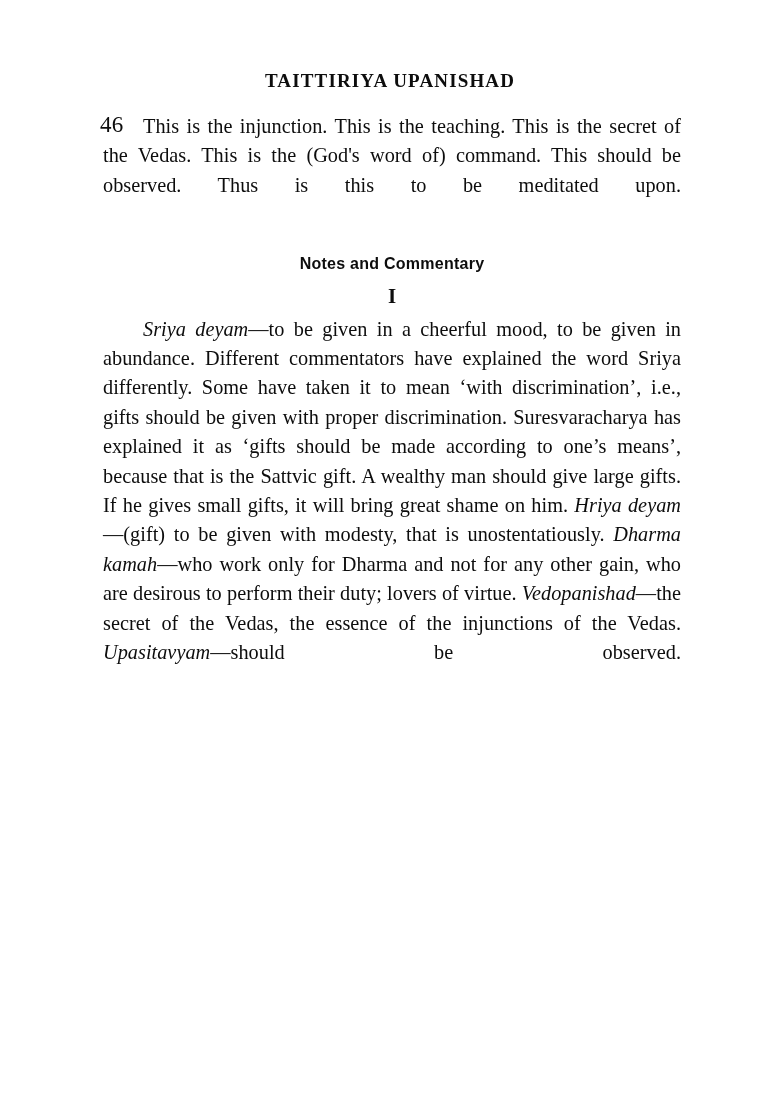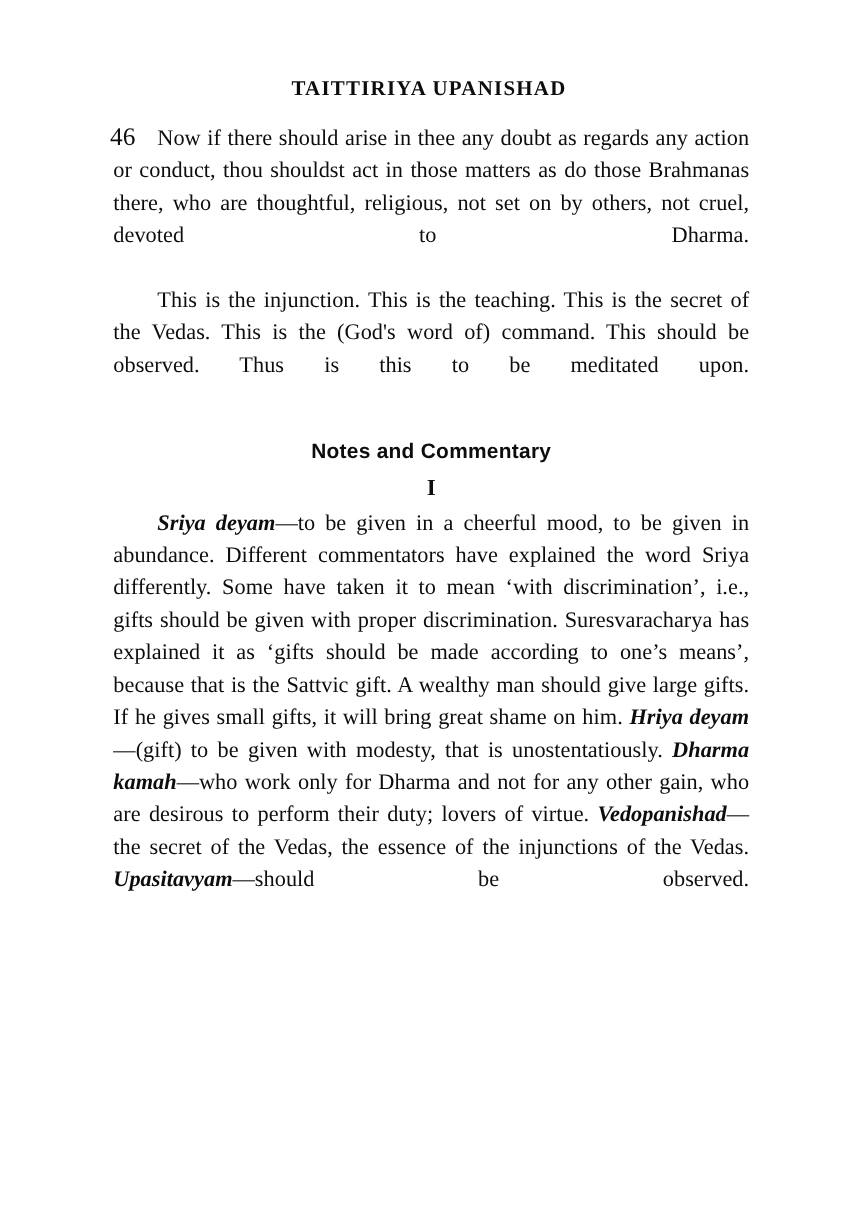--- a/index.html
+++ b/index.html
@@ -123,7 +123,6 @@
   <div class="textblock">
 
 
-    <p class="para">Now if there should arise in thee any doubt as regards any action or conduct, thou shouldst act in those matters as do those Brahmanas there, who are thoughtful, religious, not set on by others, not cruel, devoted to Dharma.</p>
 
 
     <p class="para">This is the injunction. This is the teaching. This is the secret of the Vedas. This is the (God's word of) command. This should be observed. Thus is this to be meditated upon.</p>

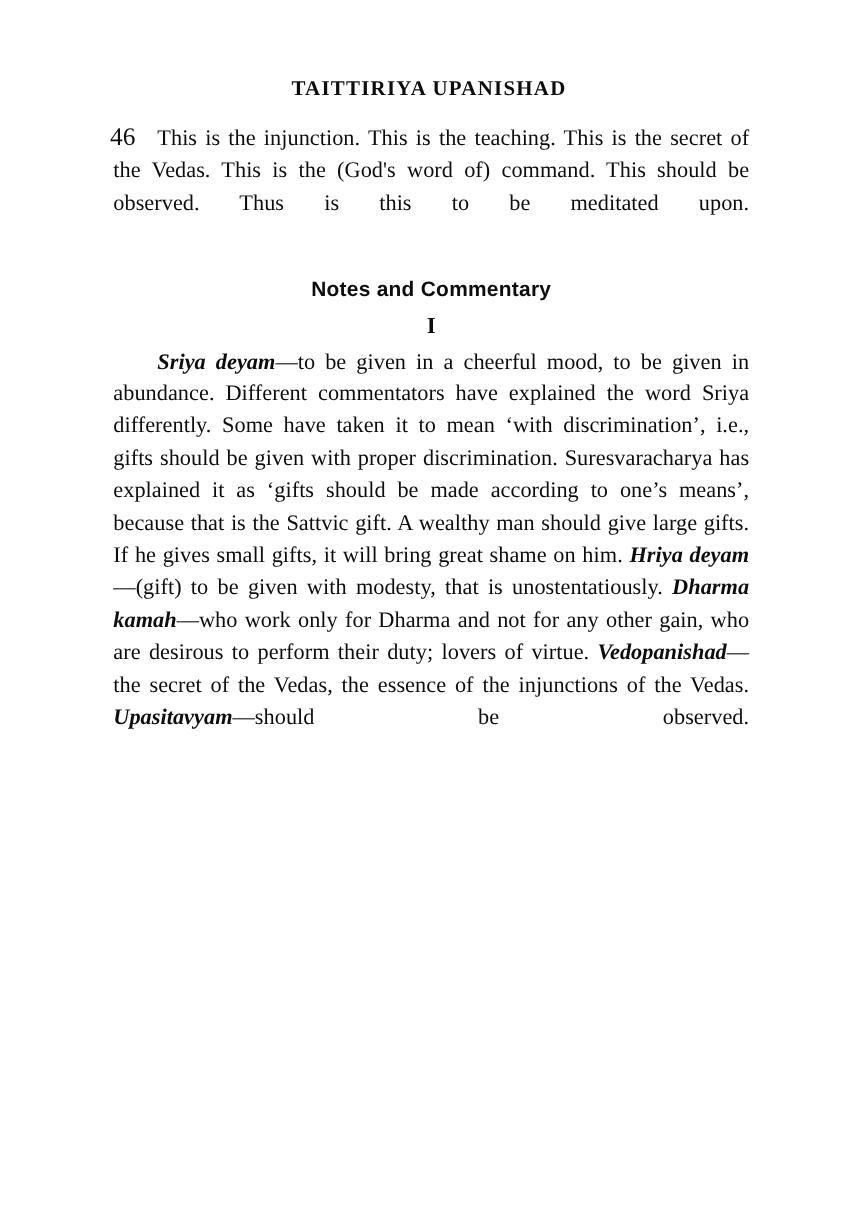--- a/index.html
+++ b/index.html
@@ -93,7 +93,7 @@
     margin: 0;
     font-family: "Liberation Sans", "DejaVu Sans", sans-serif;
     font-weight: bold;
-    font-size: 19px;
+    font-size: 16px;
     line-height: 24px;
     text-align: center;
     letter-spacing: 0.25px;

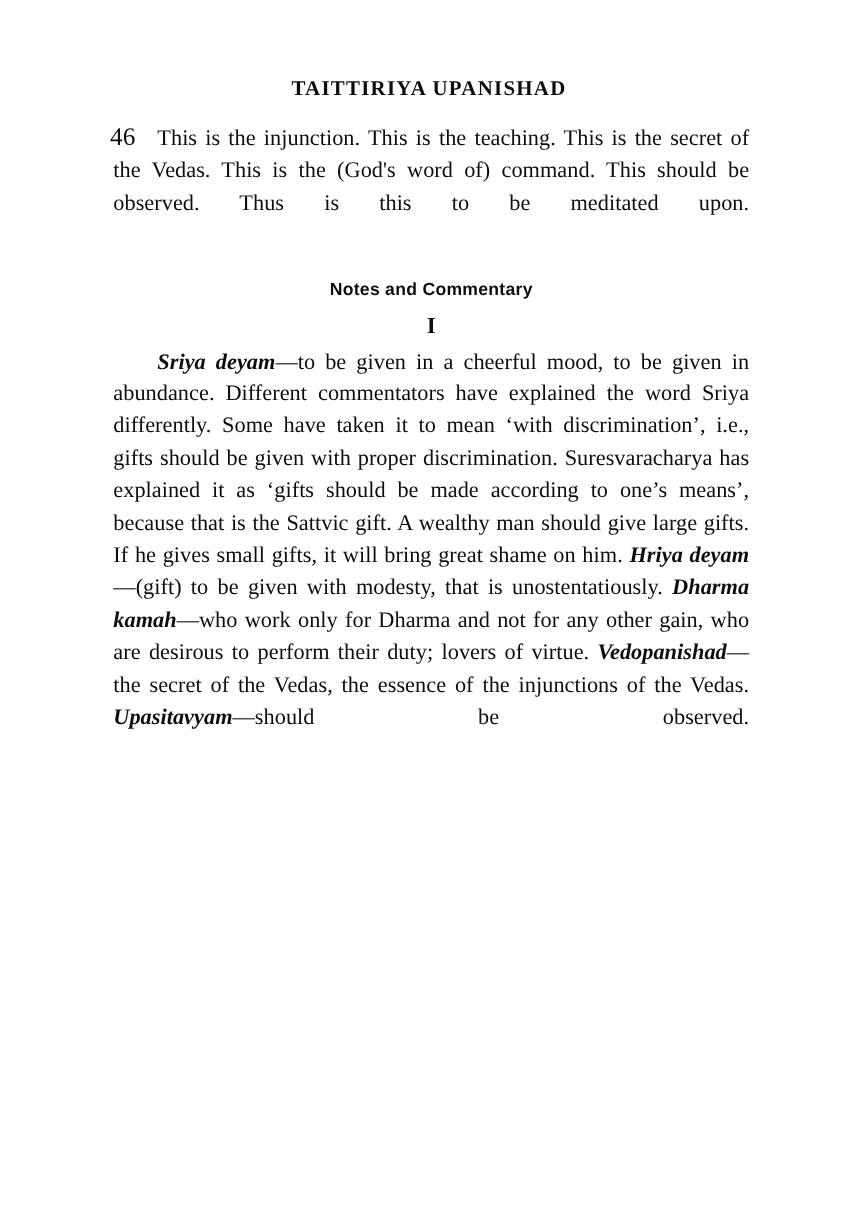--- a/index.html
+++ b/index.html
@@ -85,7 +85,6 @@
 
   .ital {
     font-style: italic;
-    font-weight: bold;
   }
 
   

